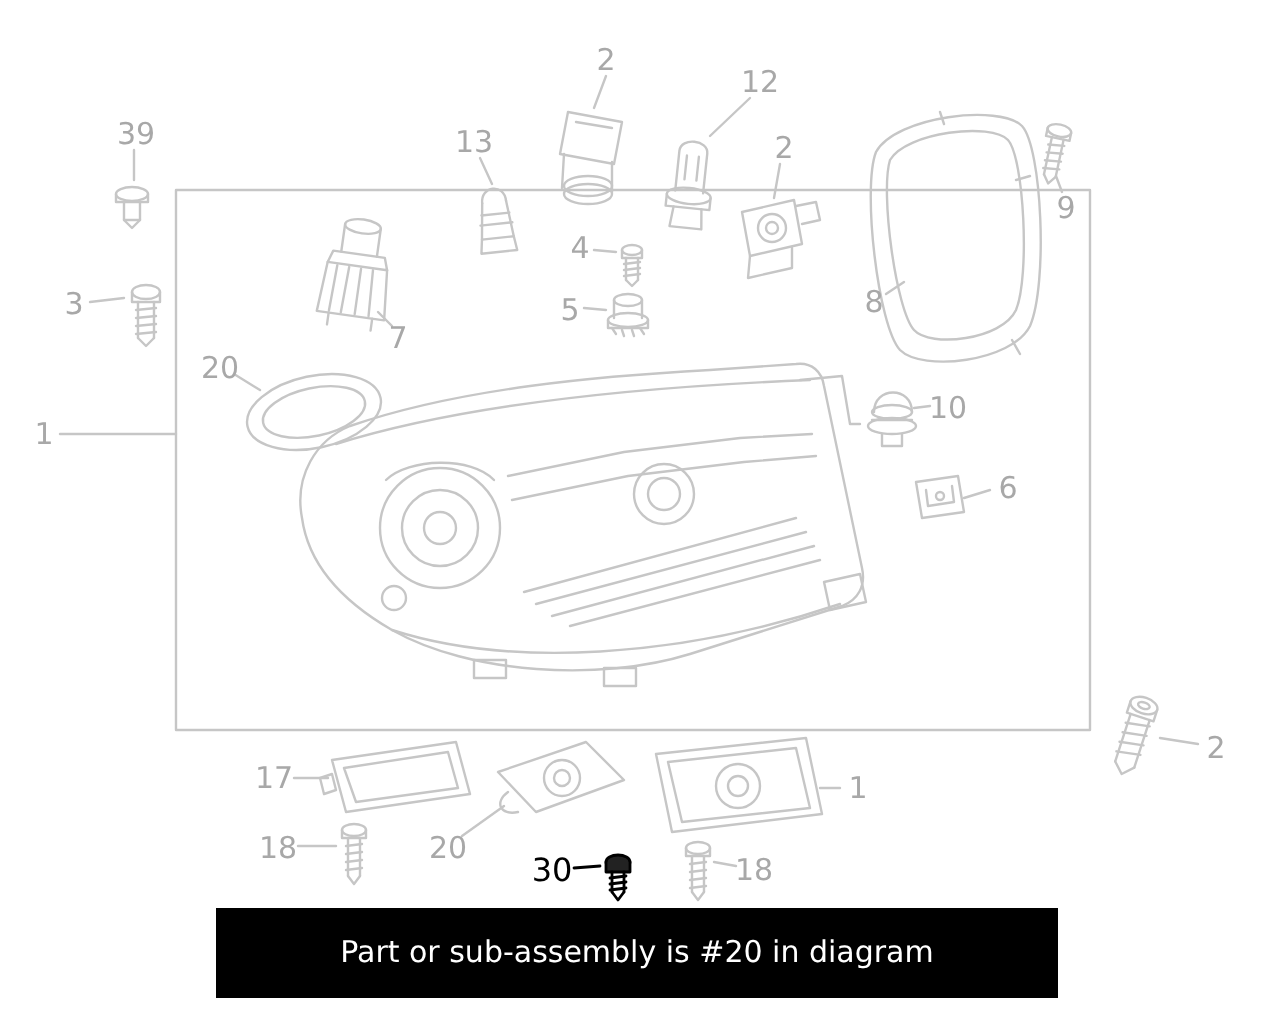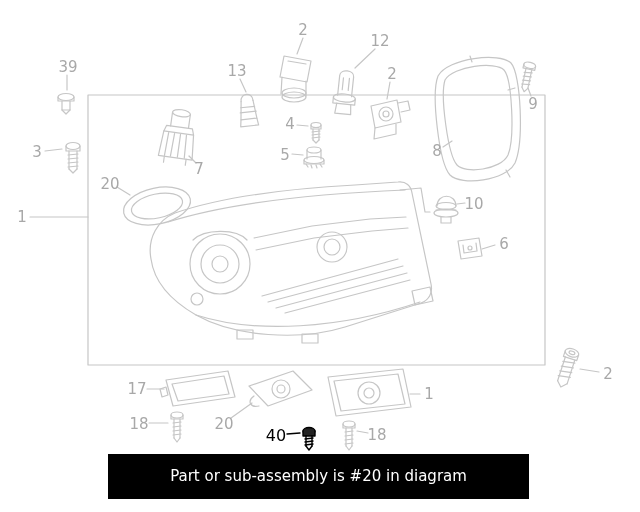--- a/index.html
+++ b/index.html
@@ -256,7 +256,7 @@
   <span class="callout" style="left:139px; top:424px">18</span>
   <span class="callout" style="left:377px; top:435px">18</span>
   <span class="callout" style="left:224px; top:424px">20</span>
-  <span class="callout highlight" style="left:276px; top:435px">40</span>
+  <span class="callout highlight" style="left:276px; top:435px">30</span>
   <span class="callout" style="left:68px;  top:67px">39</span>
 
   <div class="banner">

